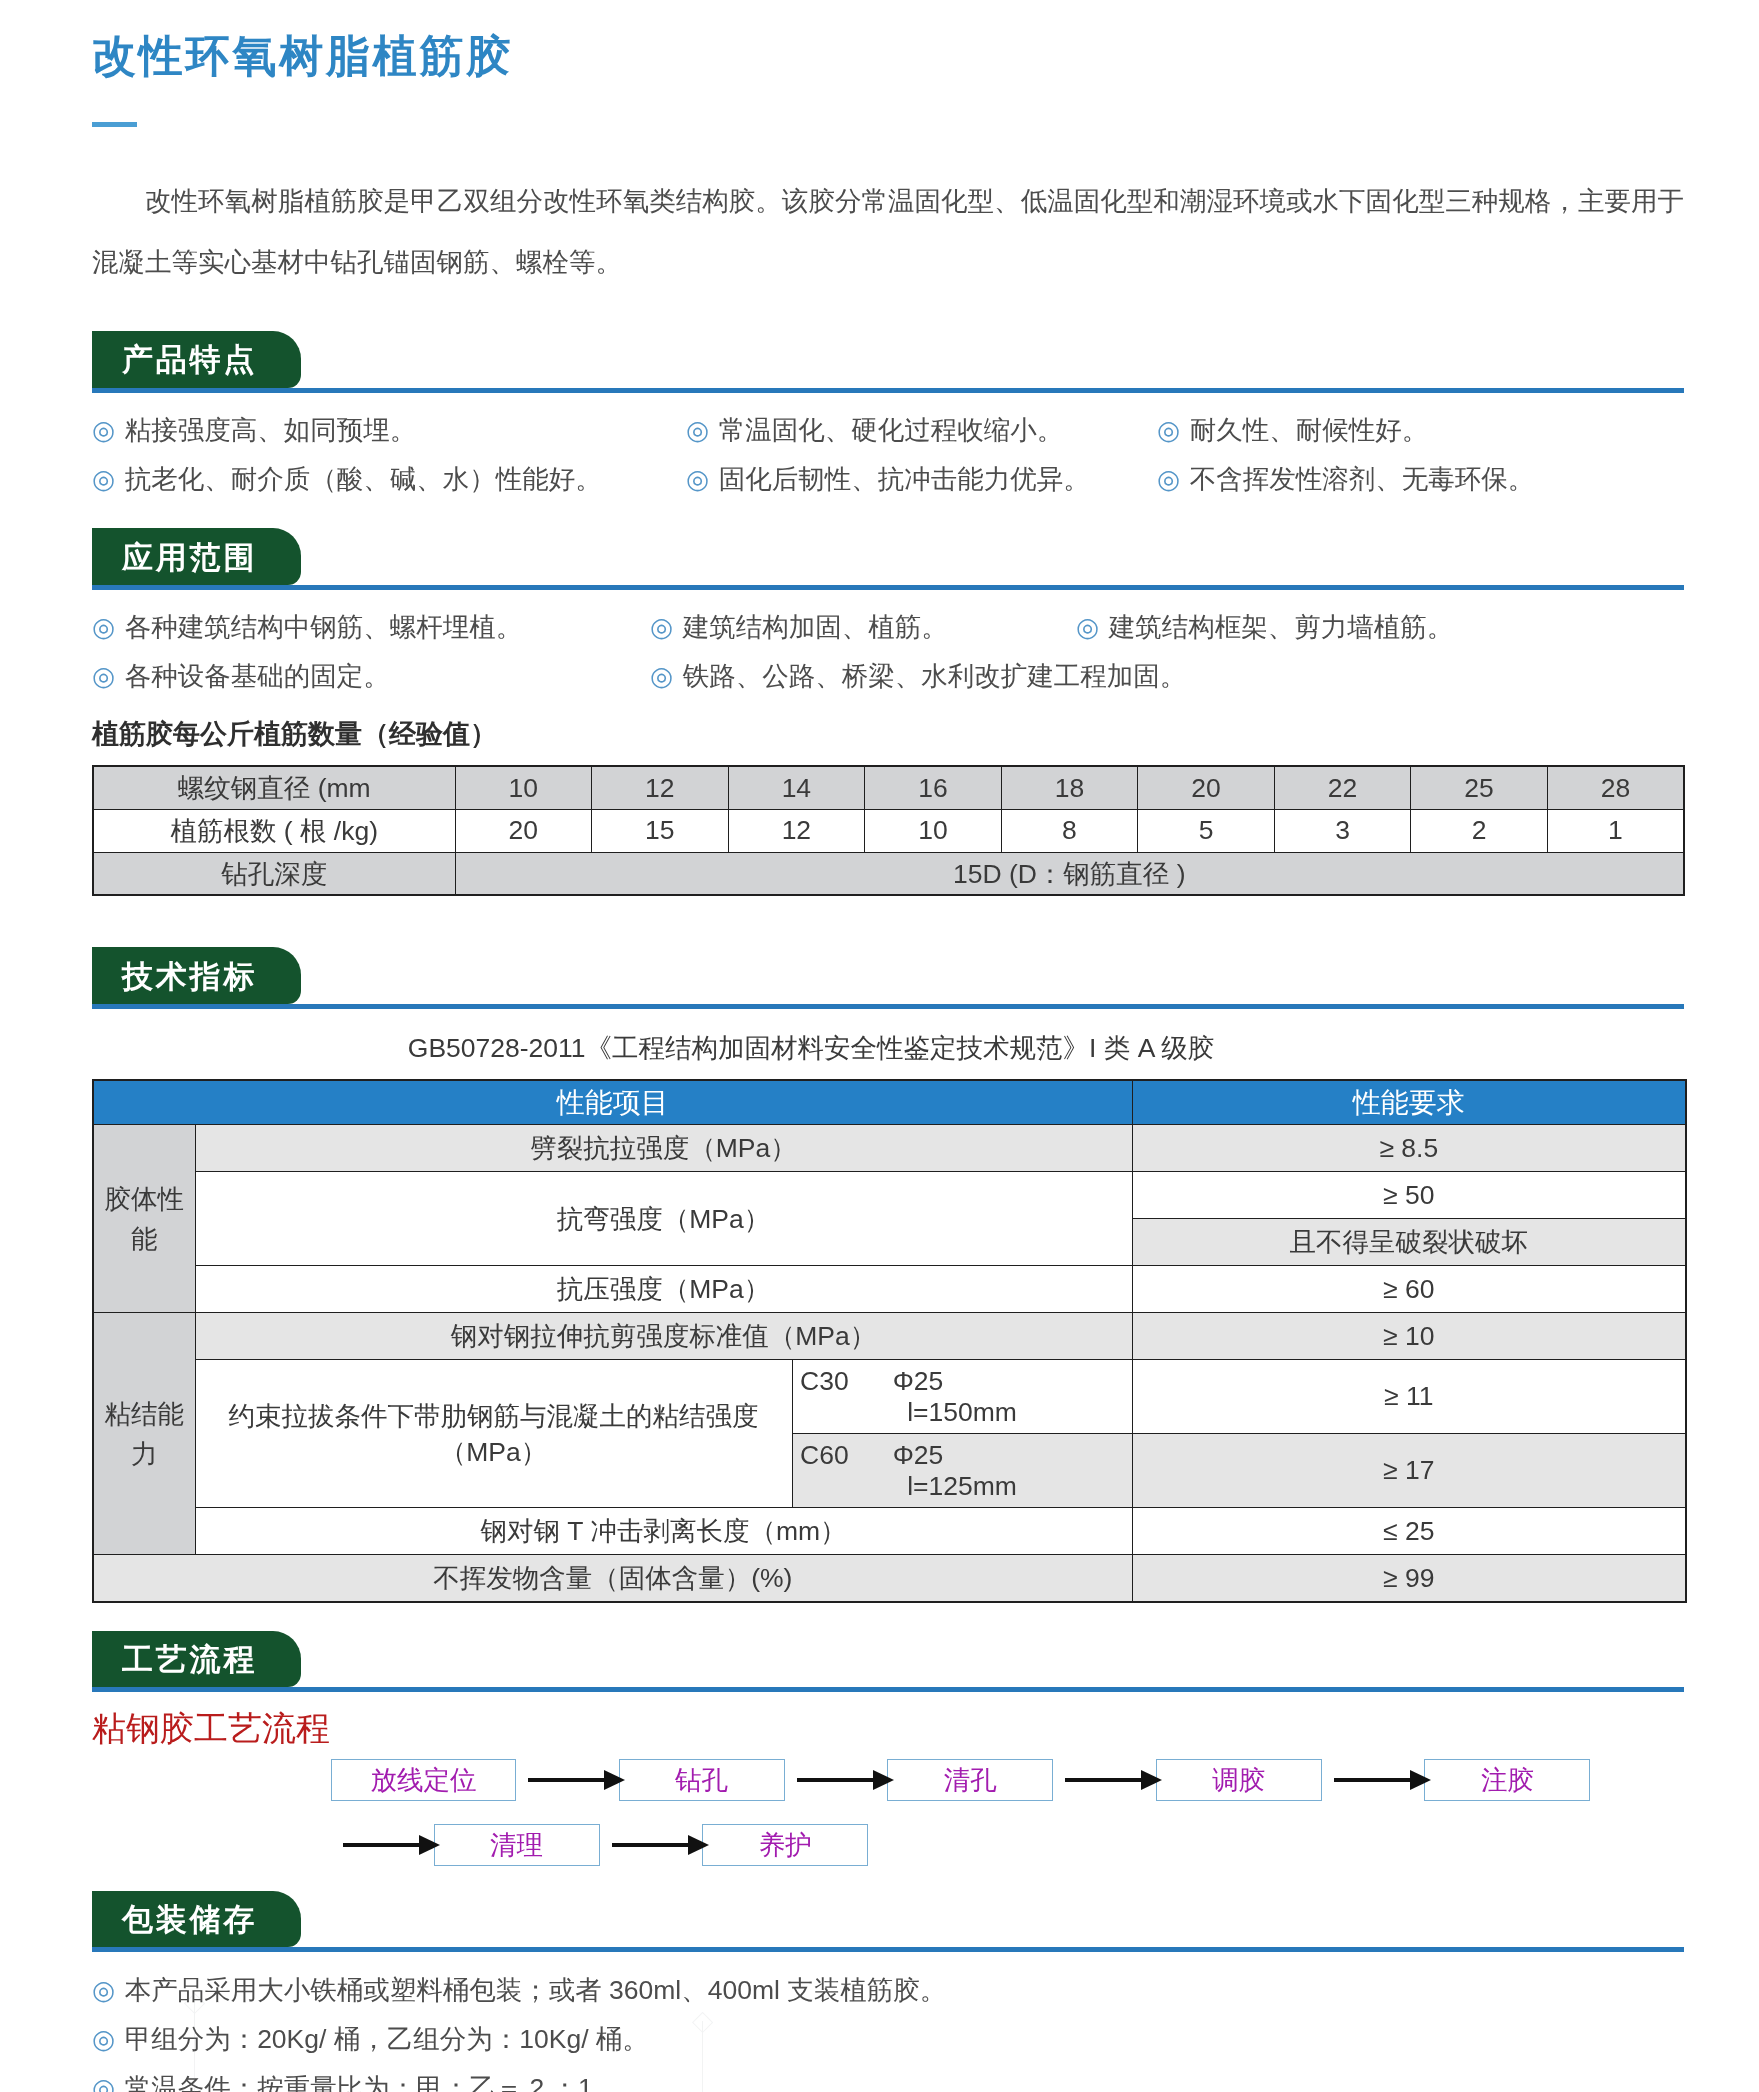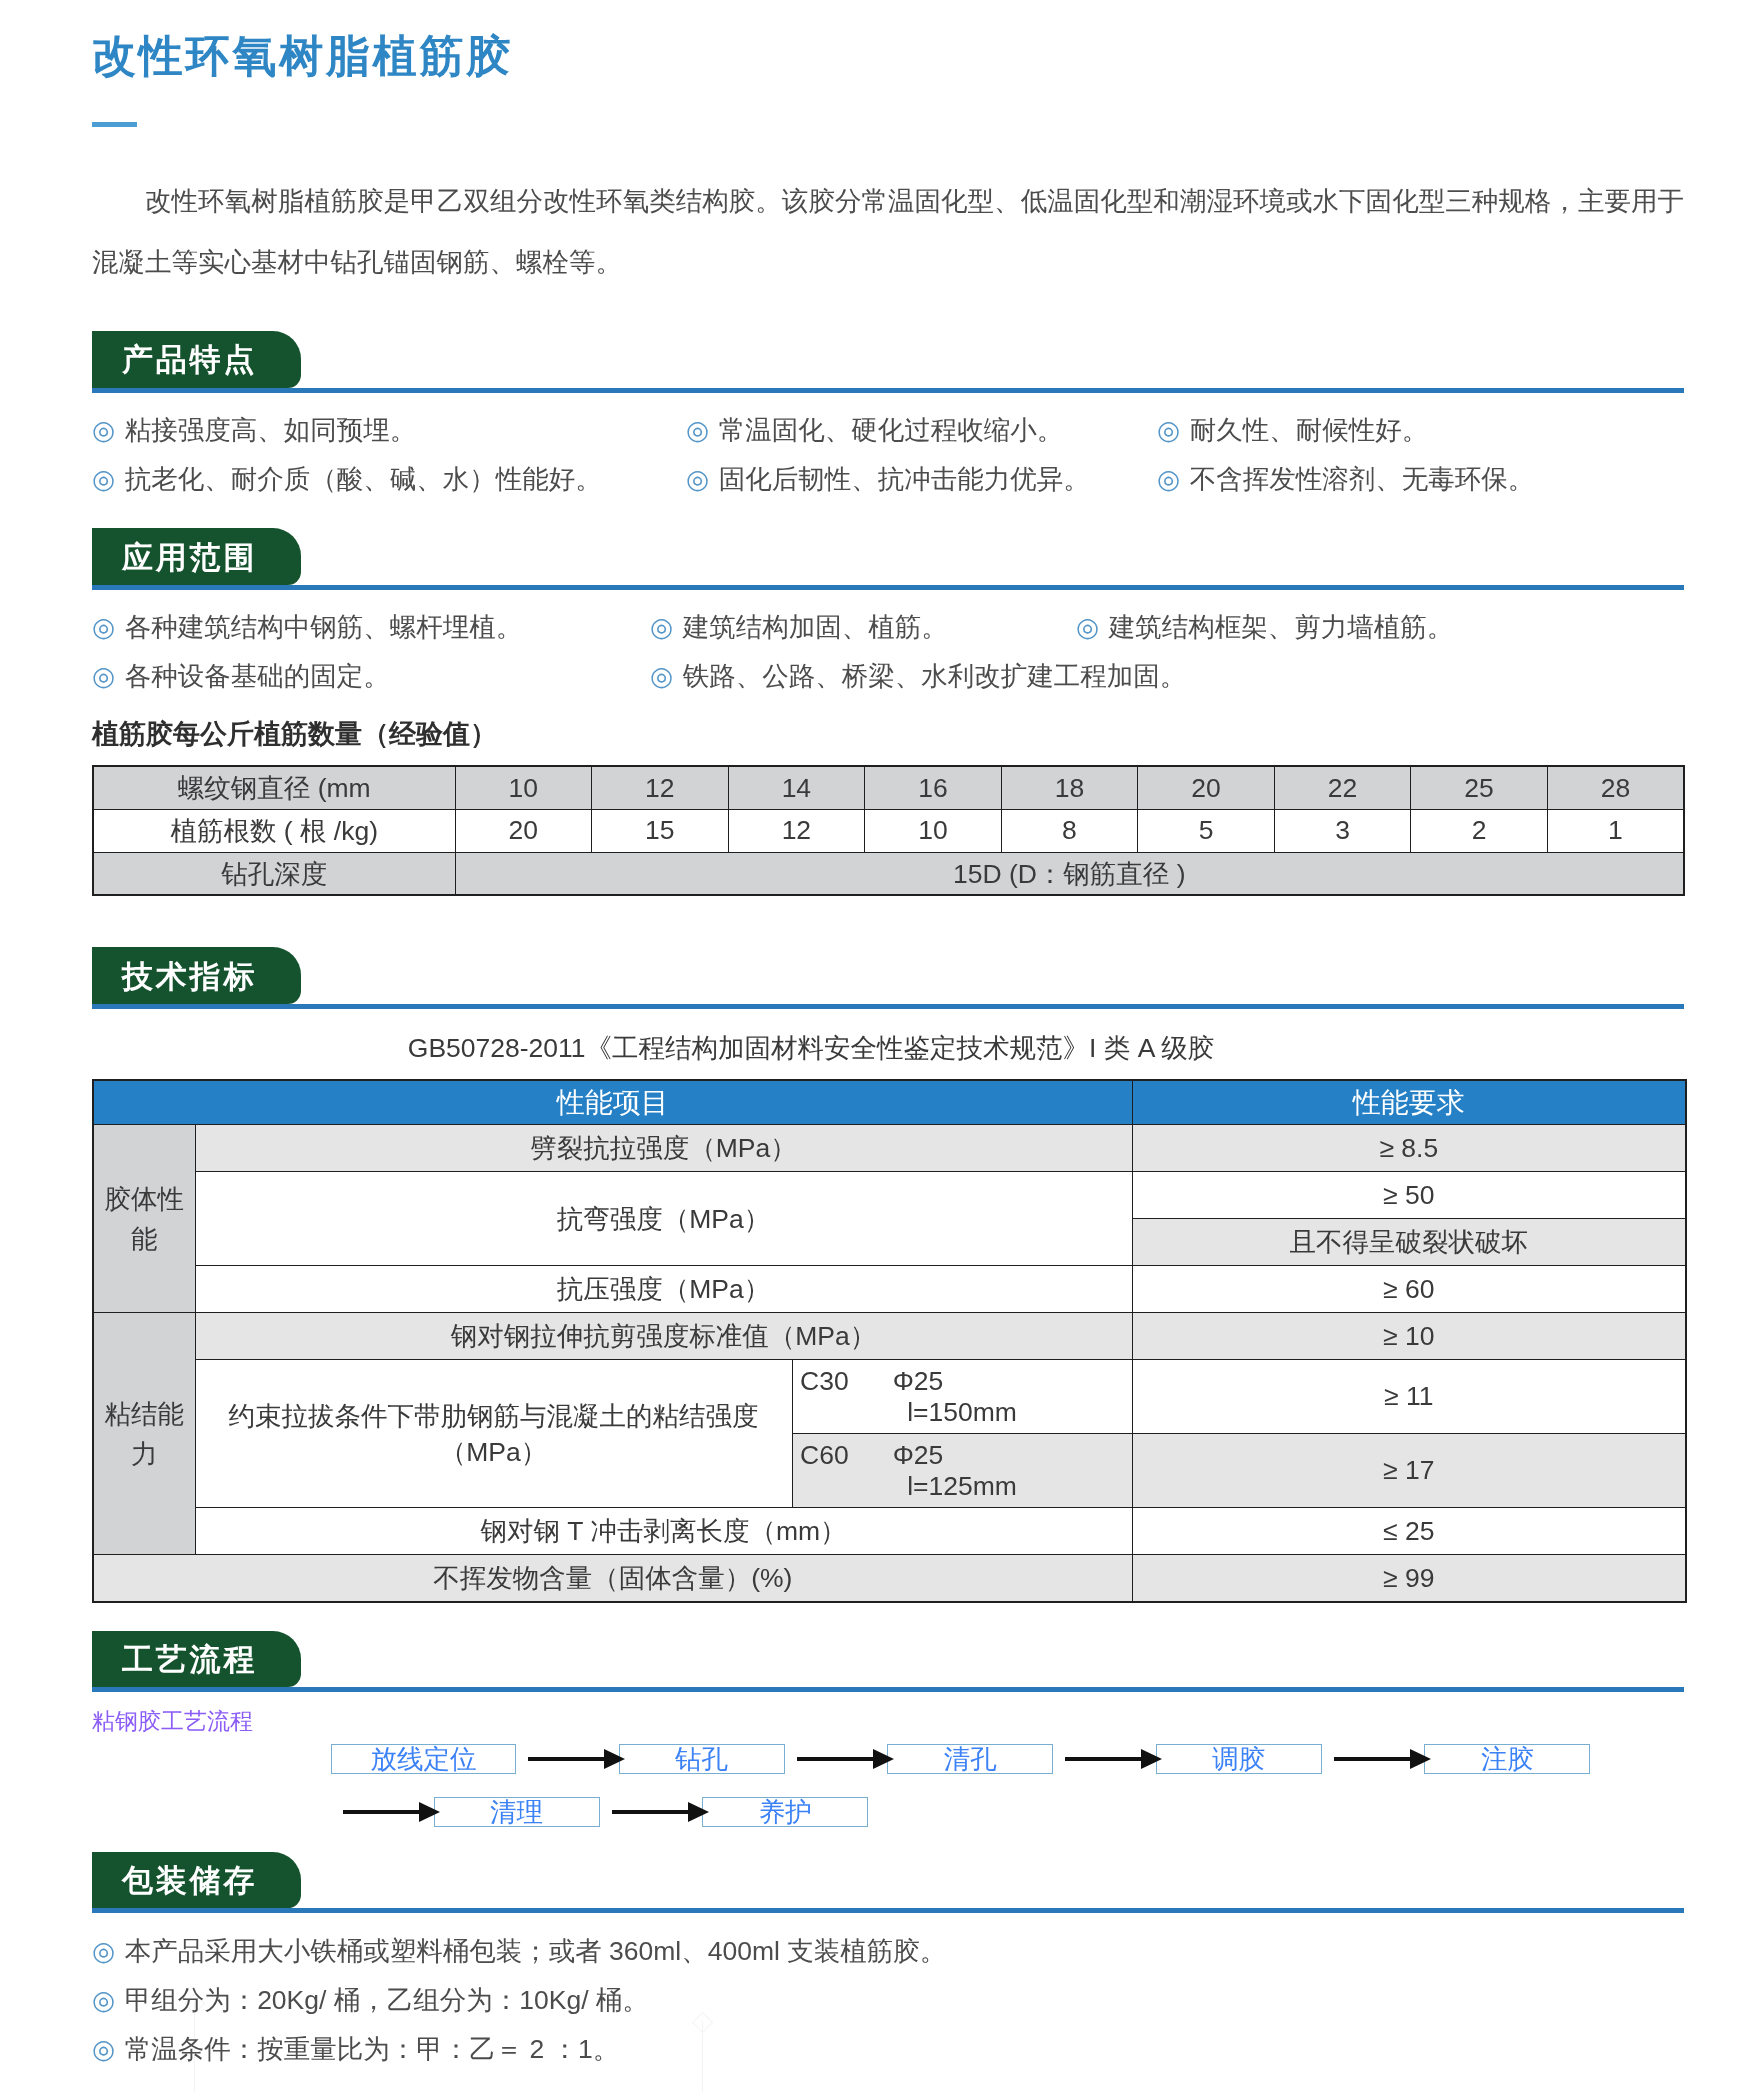--- a/index.html
+++ b/index.html
@@ -44,7 +44,7 @@
   .spec-line { display:flex; gap:44px; }
 
   
-  .flow-subtitle { margin-top:13.2px; font-size:23px; color:#8b5cf6; }
+  .flow-subtitle { margin-top:13.2px; font-size:34px; color:#b91c1c; }
   .flow-row { display:flex; align-items:center; }
   .flow-row.r1 { margin-top:7.6px; margin-left:239px; }
   .flow-row.r2 { margin-top:23px; margin-left:239px; }

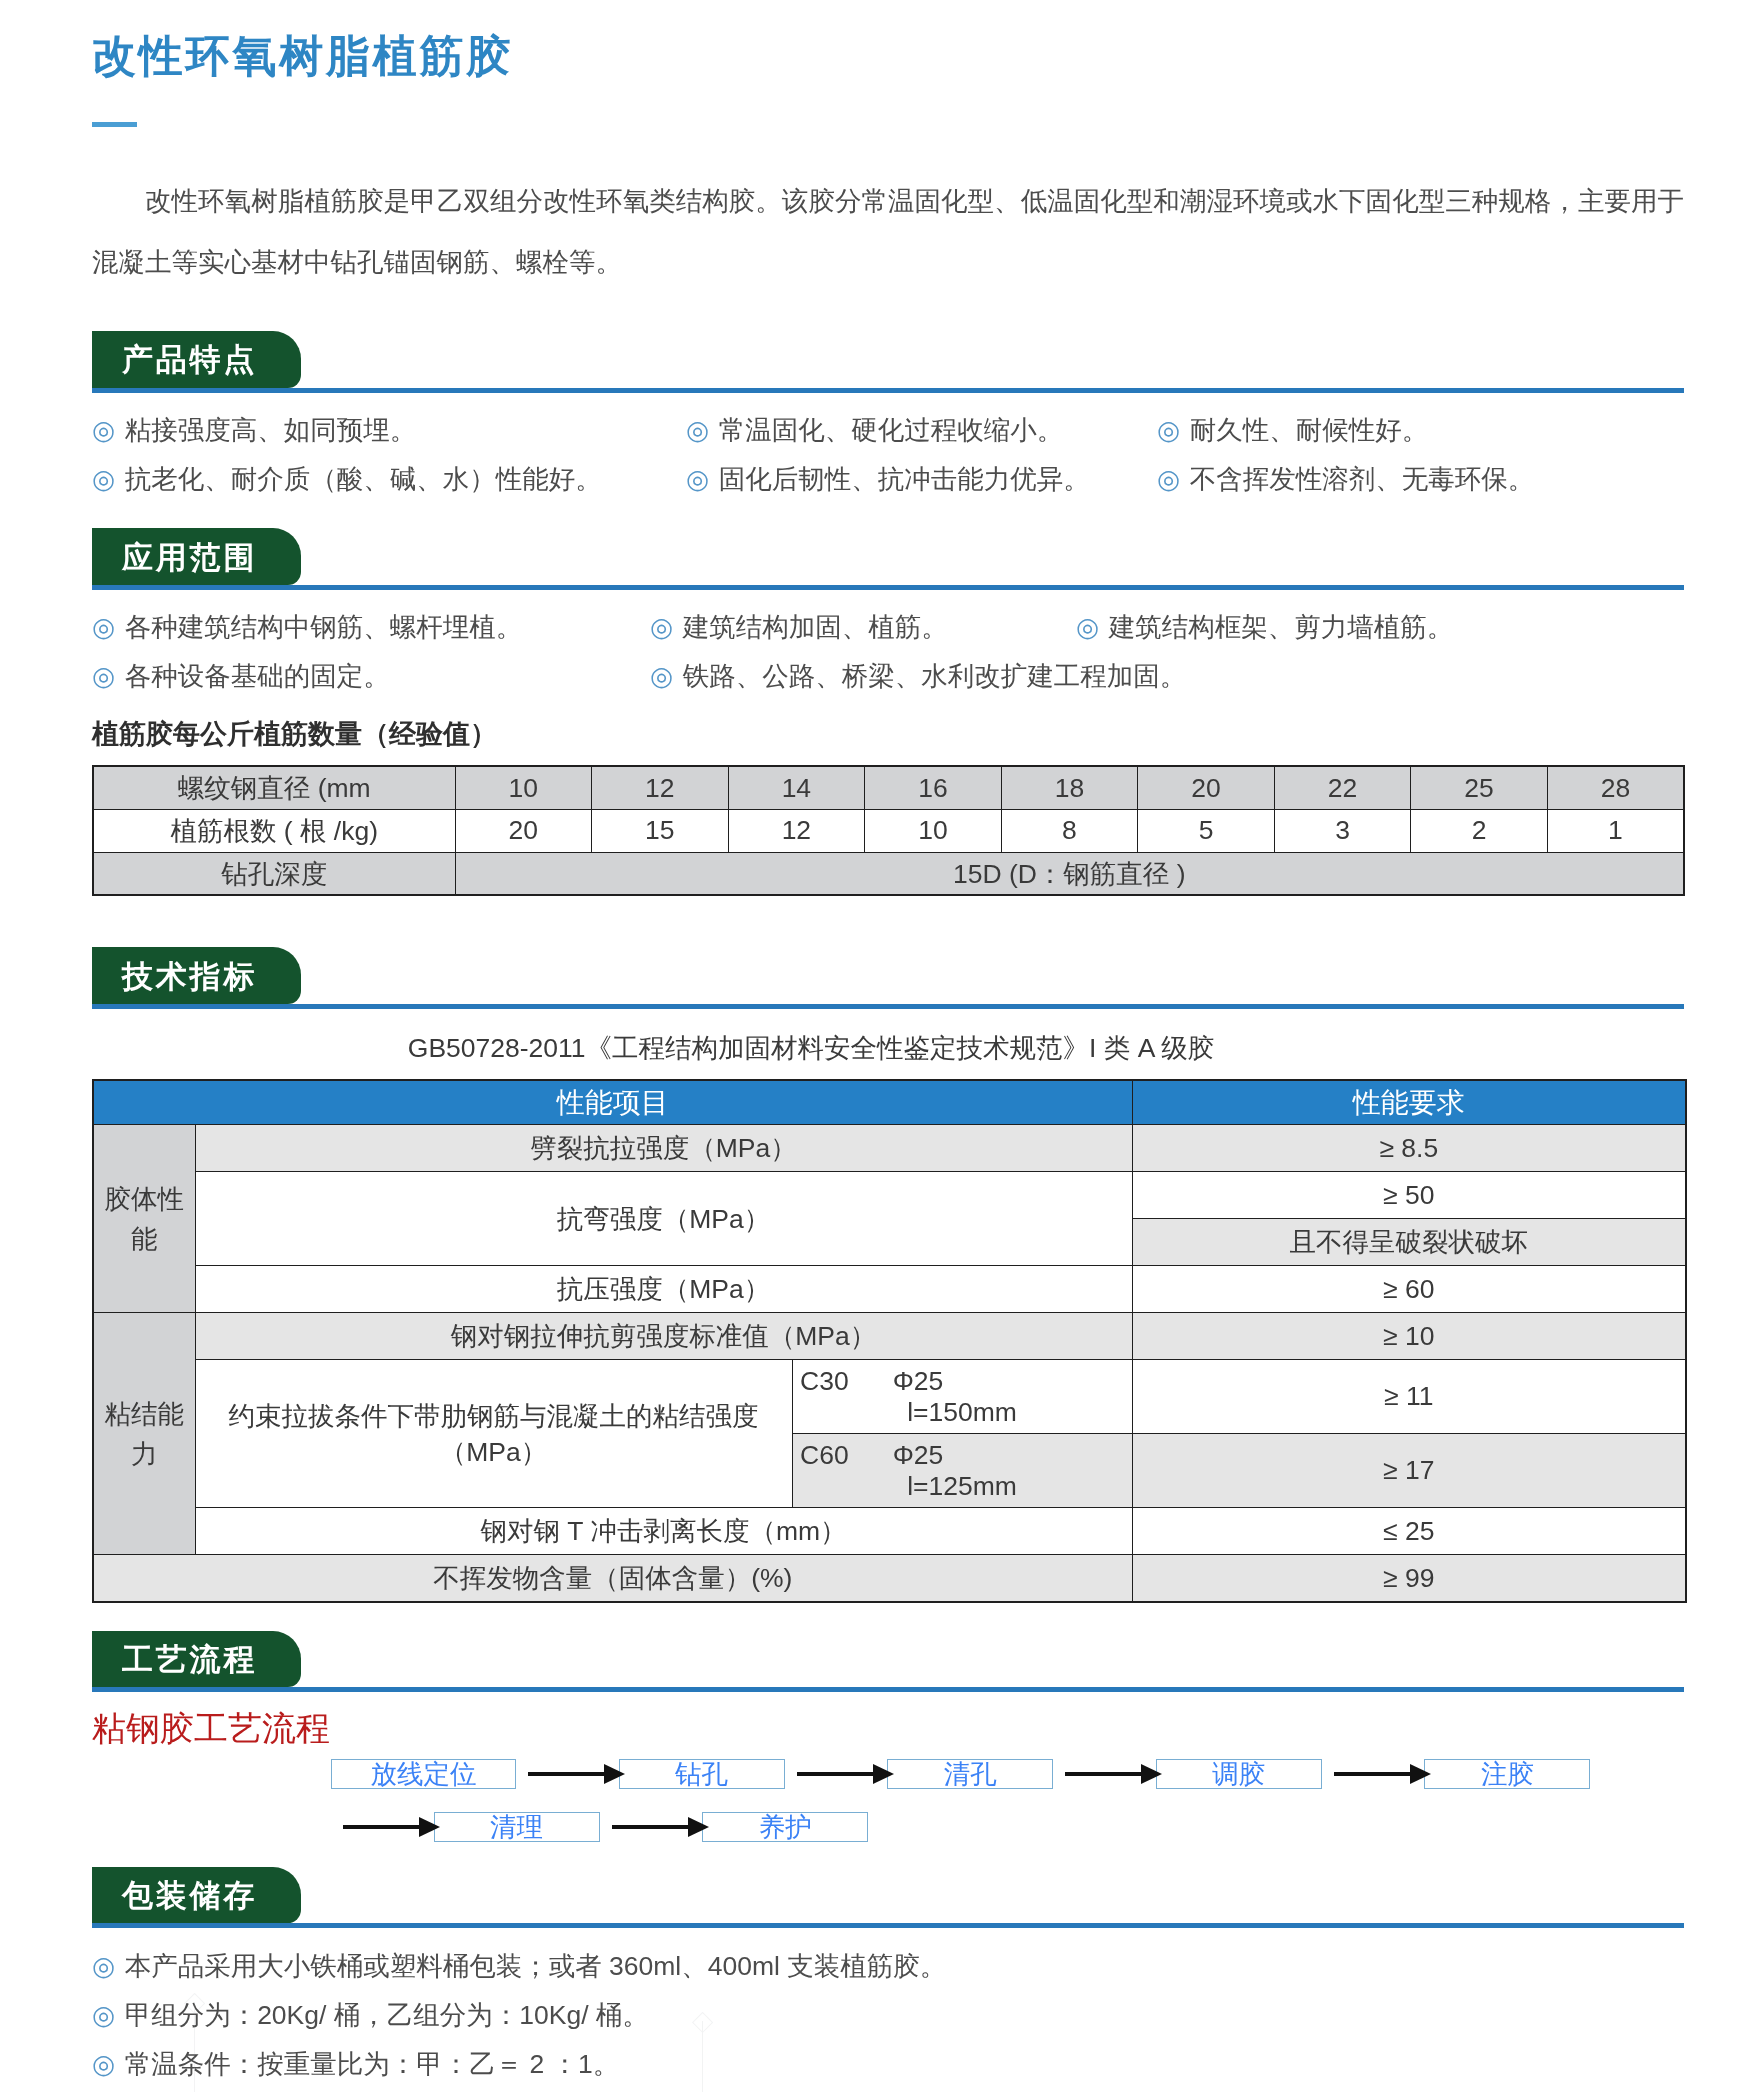--- a/index.html
+++ b/index.html
@@ -48,7 +48,7 @@
   .flow-row { display:flex; align-items:center; }
   .flow-row.r1 { margin-top:7.6px; margin-left:239px; }
   .flow-row.r2 { margin-top:23px; margin-left:239px; }
-  .flow-box { height:30px; border:1.9px solid #79aed3; background:#fff; display:flex; align-items:center; justify-content:center; font-size:26.5px; color:#3b82f6; flex:0 0 auto;font-family:Liberation Serif, serif; }
+  .flow-box { height:42px; border:1.9px solid #79aed3; background:#fff; display:flex; align-items:center; justify-content:center; font-size:26.5px; color:#a21caf; flex:0 0 auto;font-family:Liberation Serif, serif; }
   .w195 { width:185px; } .w175 { width:166px; }
   .flow-arrow { position:relative; width:78px; height:3.8px; background:#111; margin:0 12.3px; flex:0 0 auto; }
   .flow-arrow::after { content:""; position:absolute; right:-19px; top:-8.5px; border-left:21px solid #111; border-top:10.4px solid transparent; border-bottom:10.4px solid transparent; }

